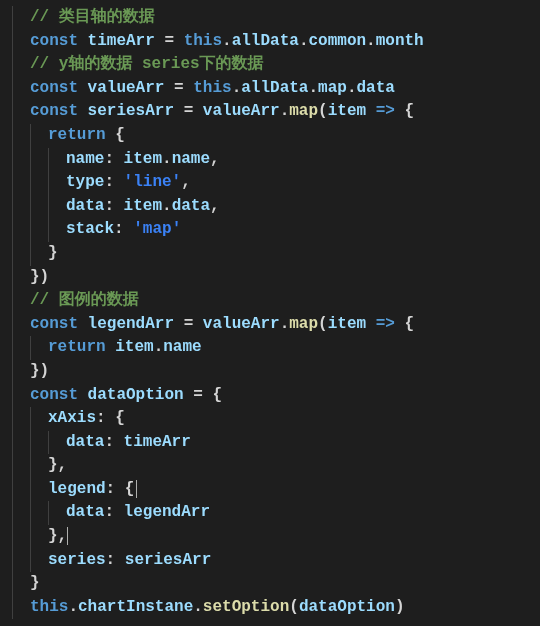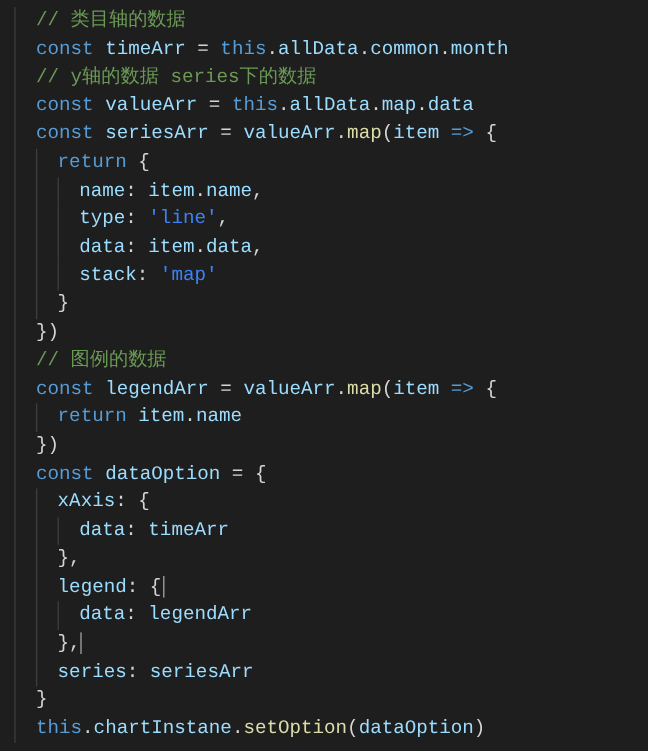--- a/index.html
+++ b/index.html
@@ -19,7 +19,7 @@
     white-space: pre;
     position: relative;
   }
-  .line { display: block; position: relative; }
+  .line { display: block; position: relative; font-weight: bold; }
   .indent-guide {
     position: absolute;
     top: 0;

